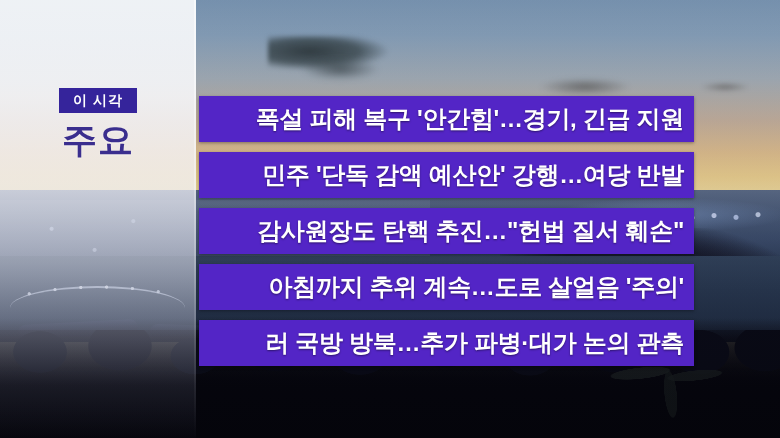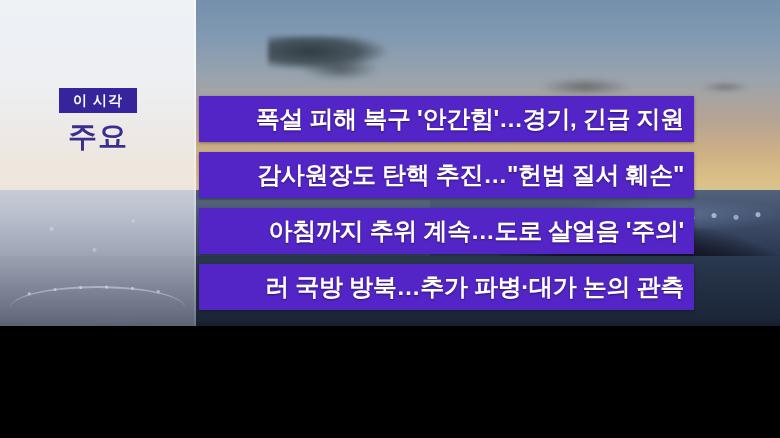--- a/index.html
+++ b/index.html
@@ -12,9 +12,9 @@
 
   #stage {
     position:relative;
-    width:780px; height:326px;
+    width:780px; height:438px;
     overflow:hidden;
-    background:#14b8a6;
+    background:#fef9c3;
   }
 
   

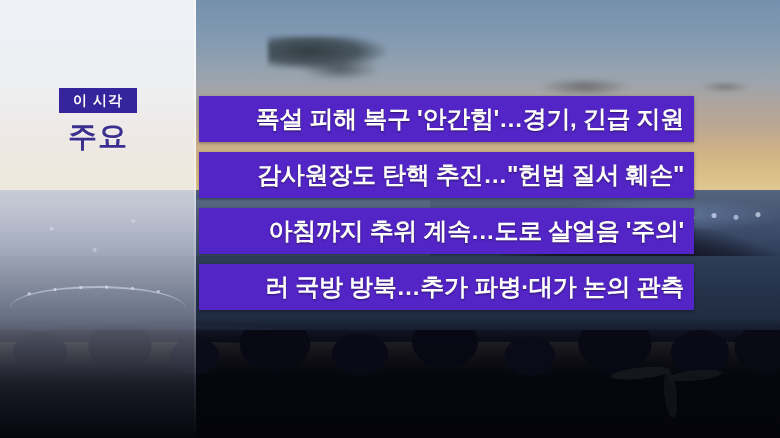--- a/index.html
+++ b/index.html
@@ -211,7 +211,7 @@
   .brand-title {
     margin-top:10px;
     color:#3a2e8e;
-    font-size:29px;
+    font-size:35px;
     font-weight:800;
     line-height:.96;
     letter-spacing:1px;

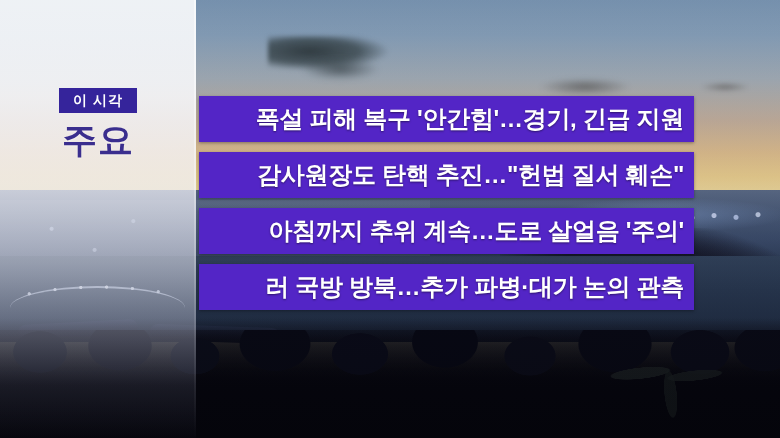--- a/index.html
+++ b/index.html
@@ -287,6 +287,9 @@
       <span class="bar-text">폭설 피해 복구 '안간힘'…경기, 긴급 지원</span>
     </div>
     <div class="bar">
+      <span class="bar-text">민주 '단독 감액 예산안' 강행…여당 반발</span>
+    </div>
+    <div class="bar">
       <span class="bar-text">감사원장도 탄핵 추진…"헌법 질서 훼손"</span>
     </div>
     <div class="bar">

